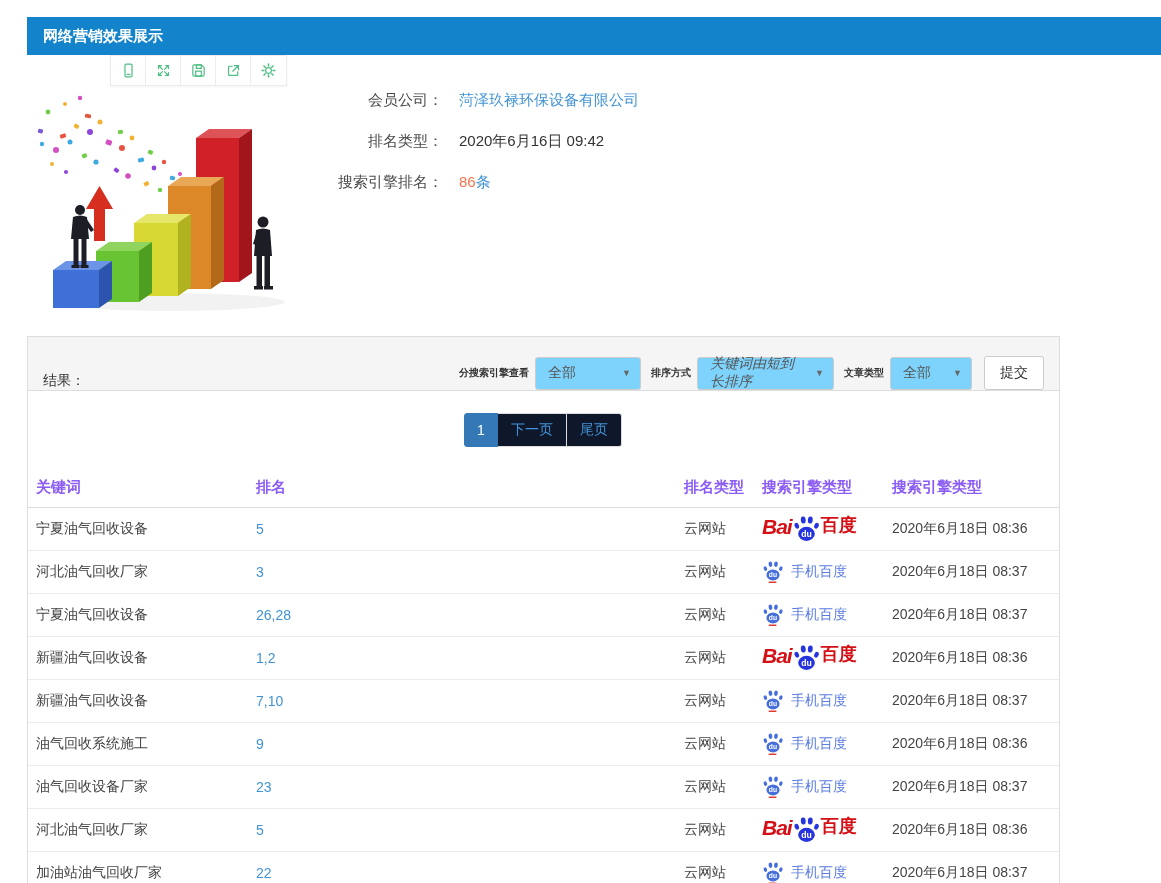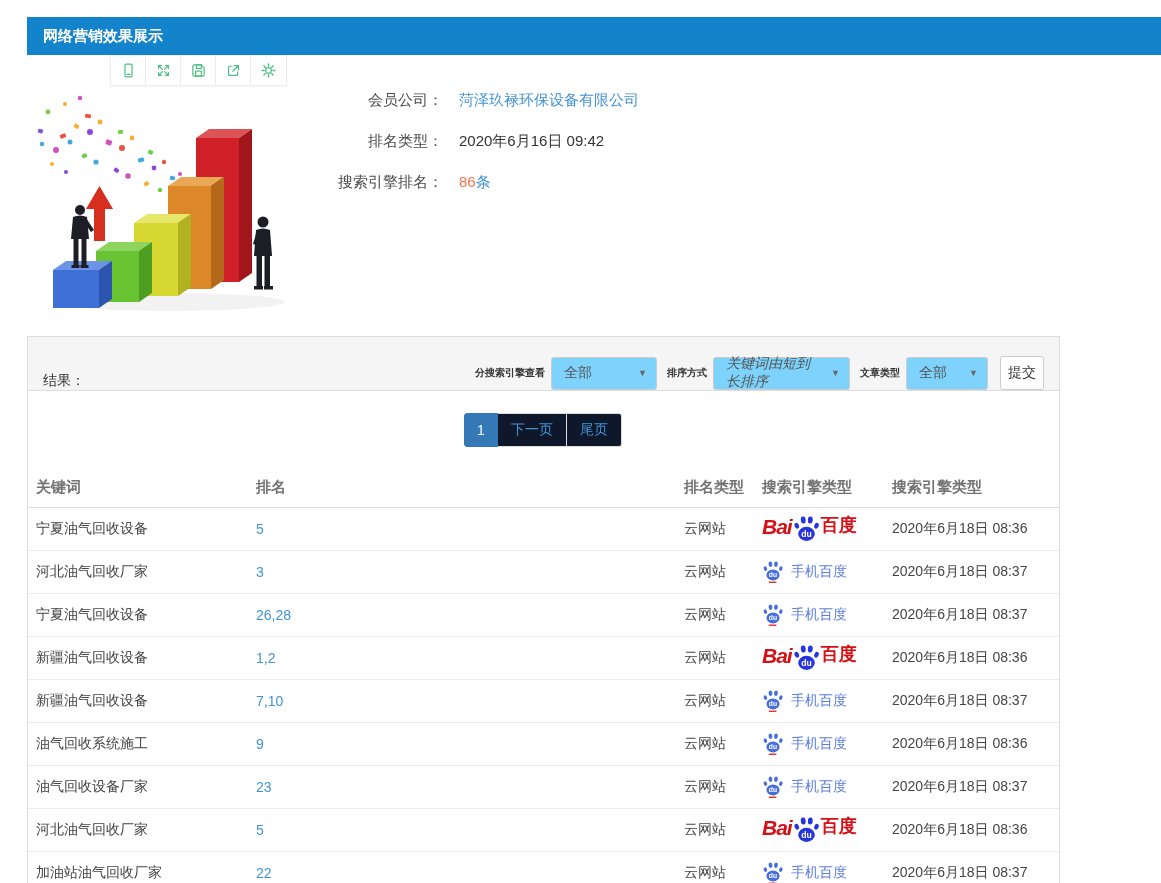--- a/index.html
+++ b/index.html
@@ -39,7 +39,7 @@
     display:flex; align-items:center; padding:0 9px 0 12px; font-size:14px; color:#555; cursor:pointer; }
   .select .caret { margin-left:auto; font-size:9px; color:#666; padding-left:8px; }
   .sel-engine { width:106px; } .sel-sort { width:137px;font-style:italic; } .sel-article { width:82px; }
-  .submit-btn { height:34px; margin-left:12px; padding:0 7px; background:#fff;
+  .submit-btn { height:34px; margin-left:12px; padding:0 15px; background:#fff;
     border:1px solid #ccc; border-radius:3px; font-size:14px; color:#333; cursor:pointer; }
   
   .pager-wrap { display:flex; justify-content:center; margin-top:22px; }

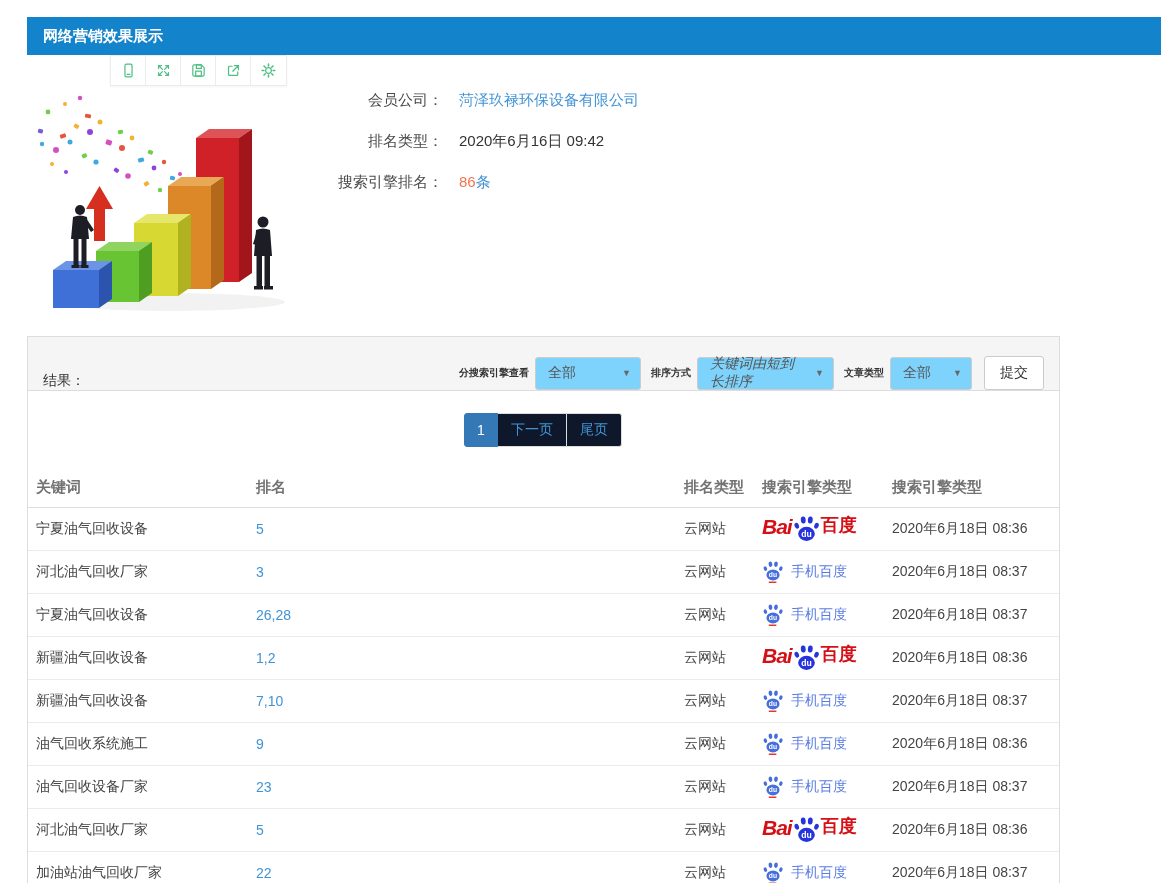--- a/index.html
+++ b/index.html
@@ -54,7 +54,7 @@
   table.results { width:100%; border-collapse:collapse; table-layout:fixed; margin-top:22px; }
   table.results col.c-kw{width:220px;} table.results col.c-rank{width:428px;}
   table.results col.c-type{width:78px;} table.results col.c-eng{width:130px;}
-  th { text-align:left; font-size:15px; font-weight:bold; color:#737373; height:38px;
+  th { text-align:left; font-size:15px; font-weight:bold; color:#8b5cf6; height:38px;
     padding-left:8px; border-bottom:1px solid #ddd; }
   td { height:43px; font-size:14px; color:#444; padding-left:8px; border-bottom:1px solid #ebebeb;
     white-space:nowrap; overflow:hidden; }

